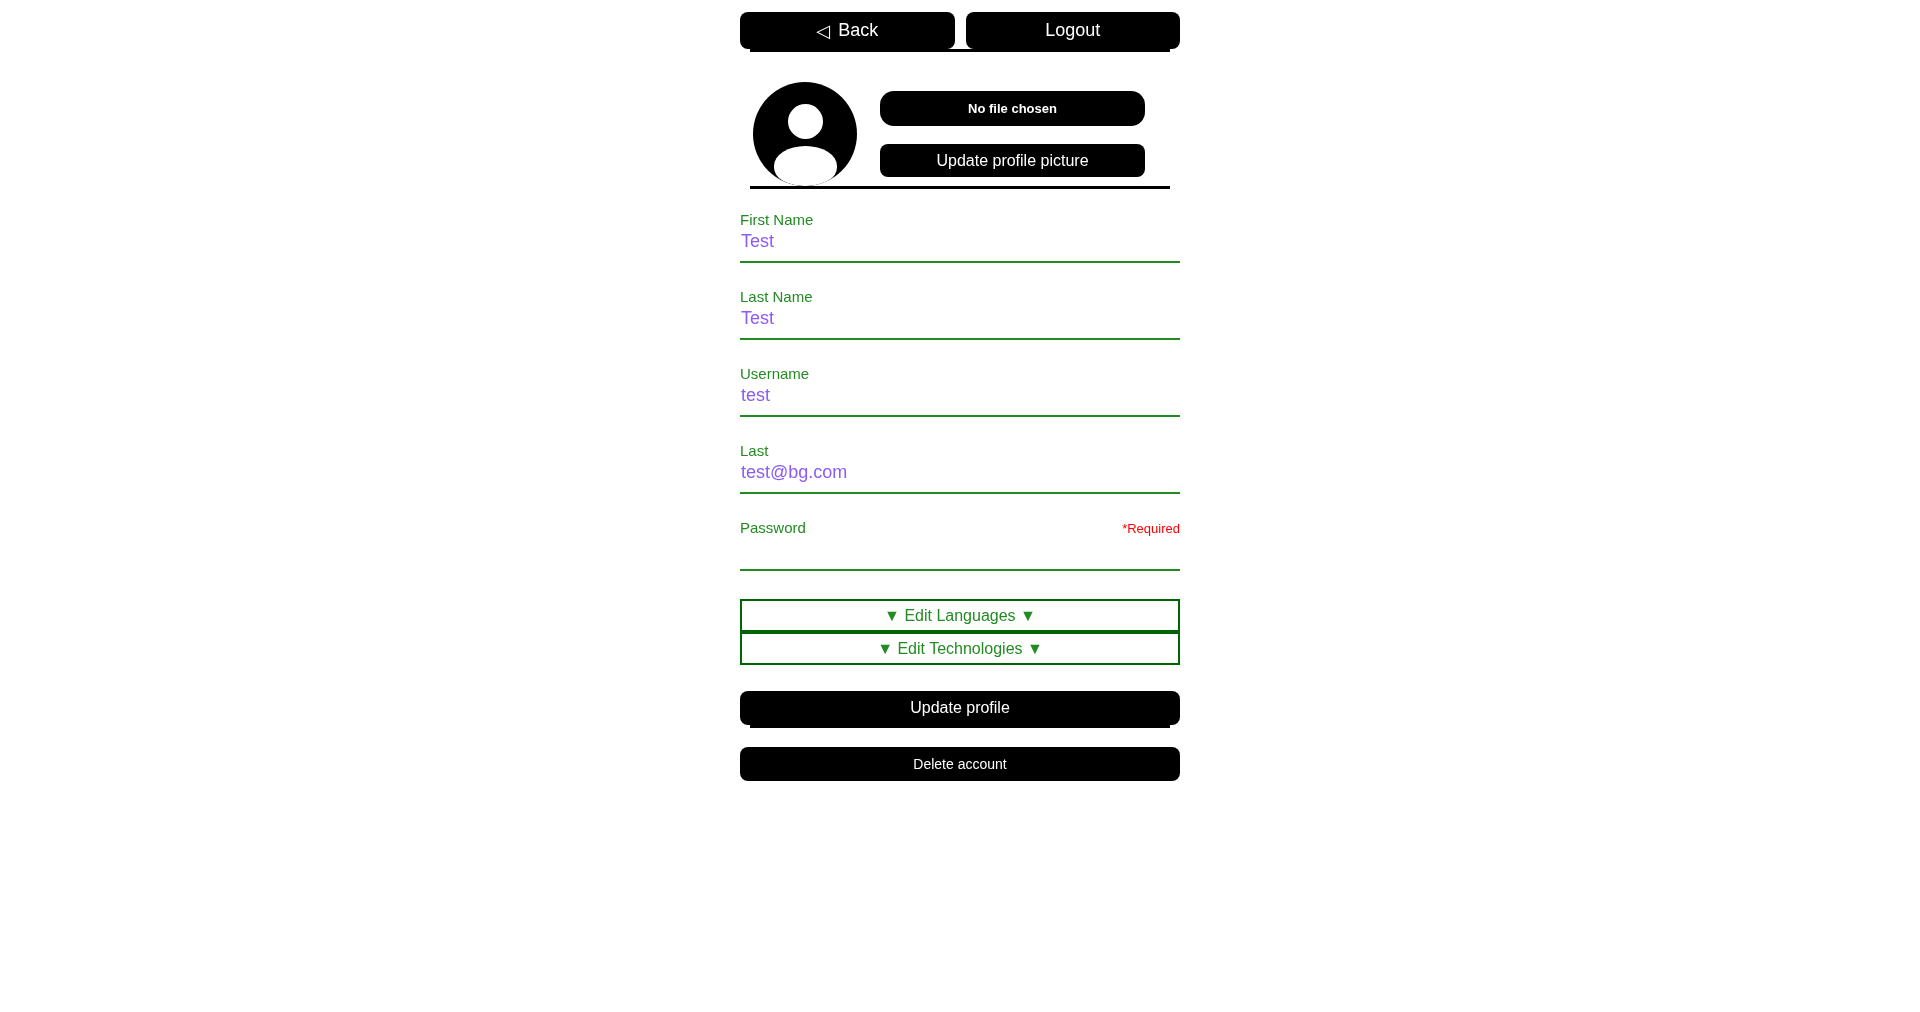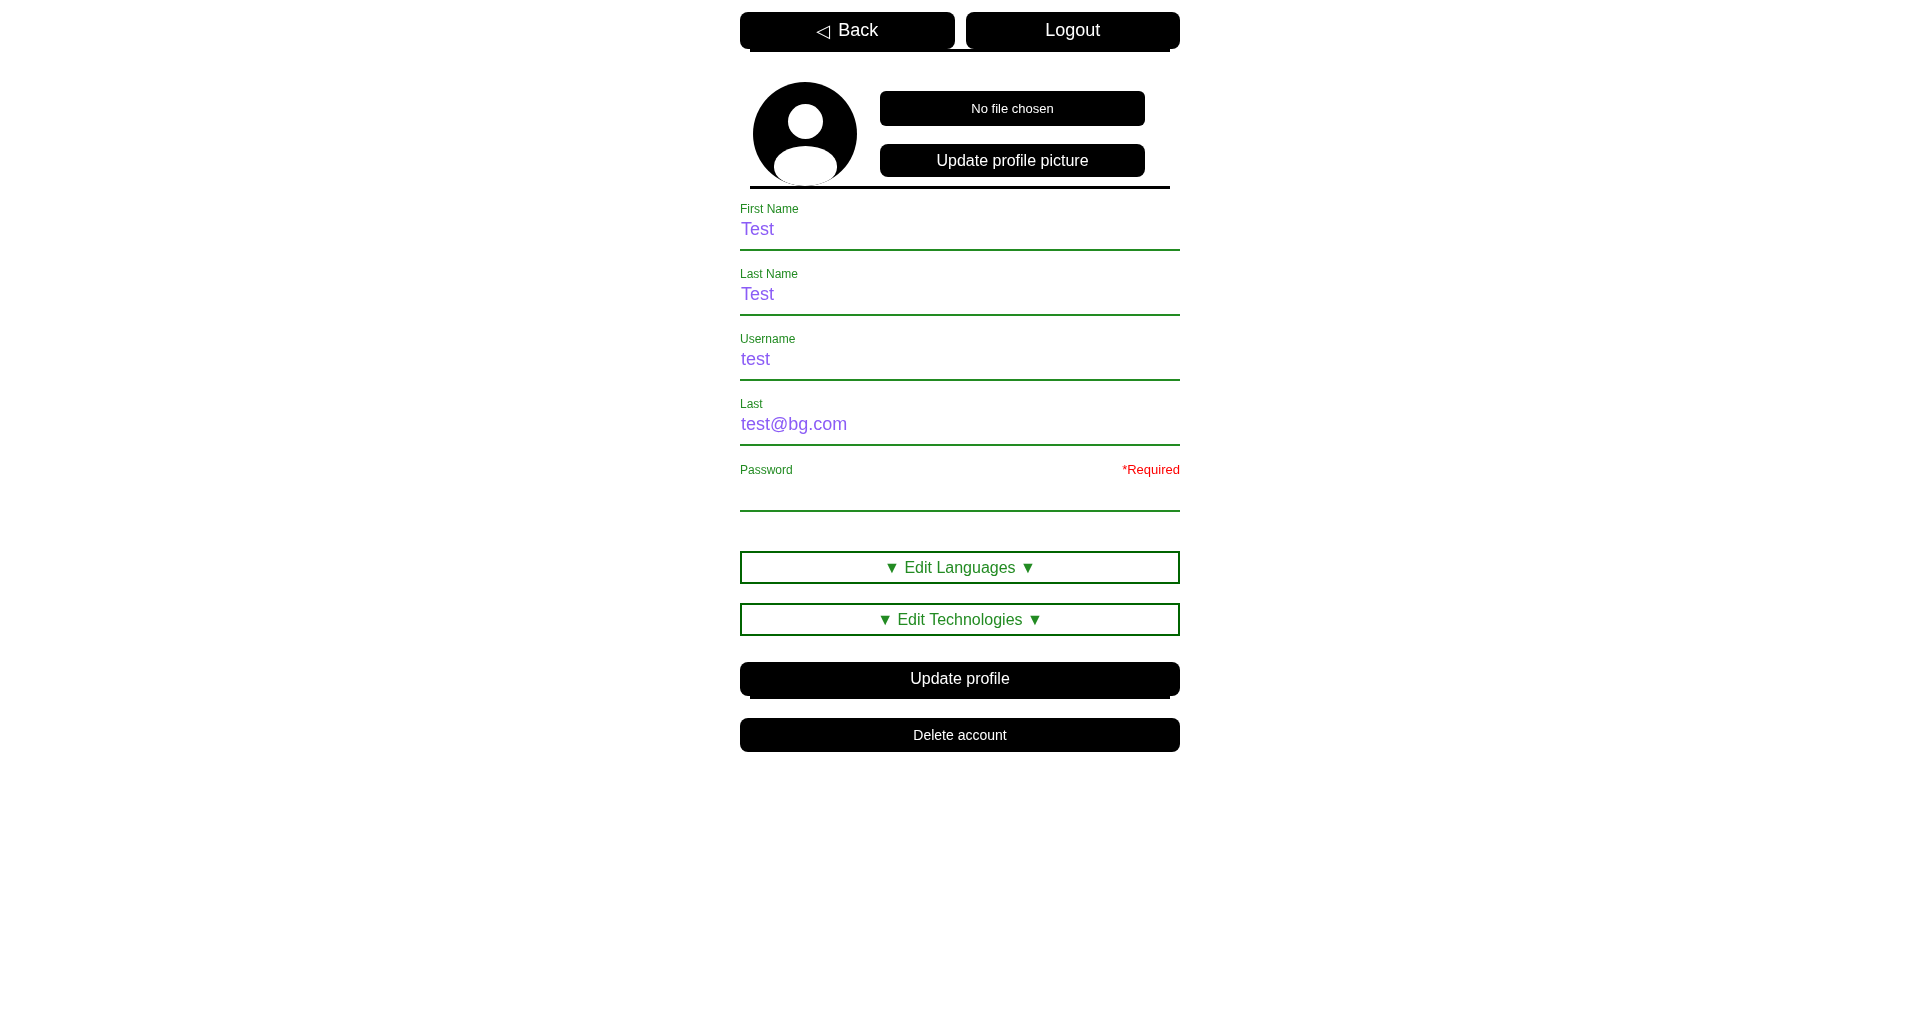--- a/index.html
+++ b/index.html
@@ -49,9 +49,10 @@
   .picture-controls { flex: 1; margin-left: 23px; margin-right: 35px; }
   .file-input {
     height: 35px; background: #000000; color: #ffffff;
-    border-radius: 6px; font-size: 13px;
+    border-radius: 14px; font-size: 13px;
     display: flex; align-items: center; justify-content: center;
     cursor: pointer;
+    font-weight: bold;
   }
   .update-pic { margin-top: 18px; width: 100%; height: 33px; font-size: 16px; }
 

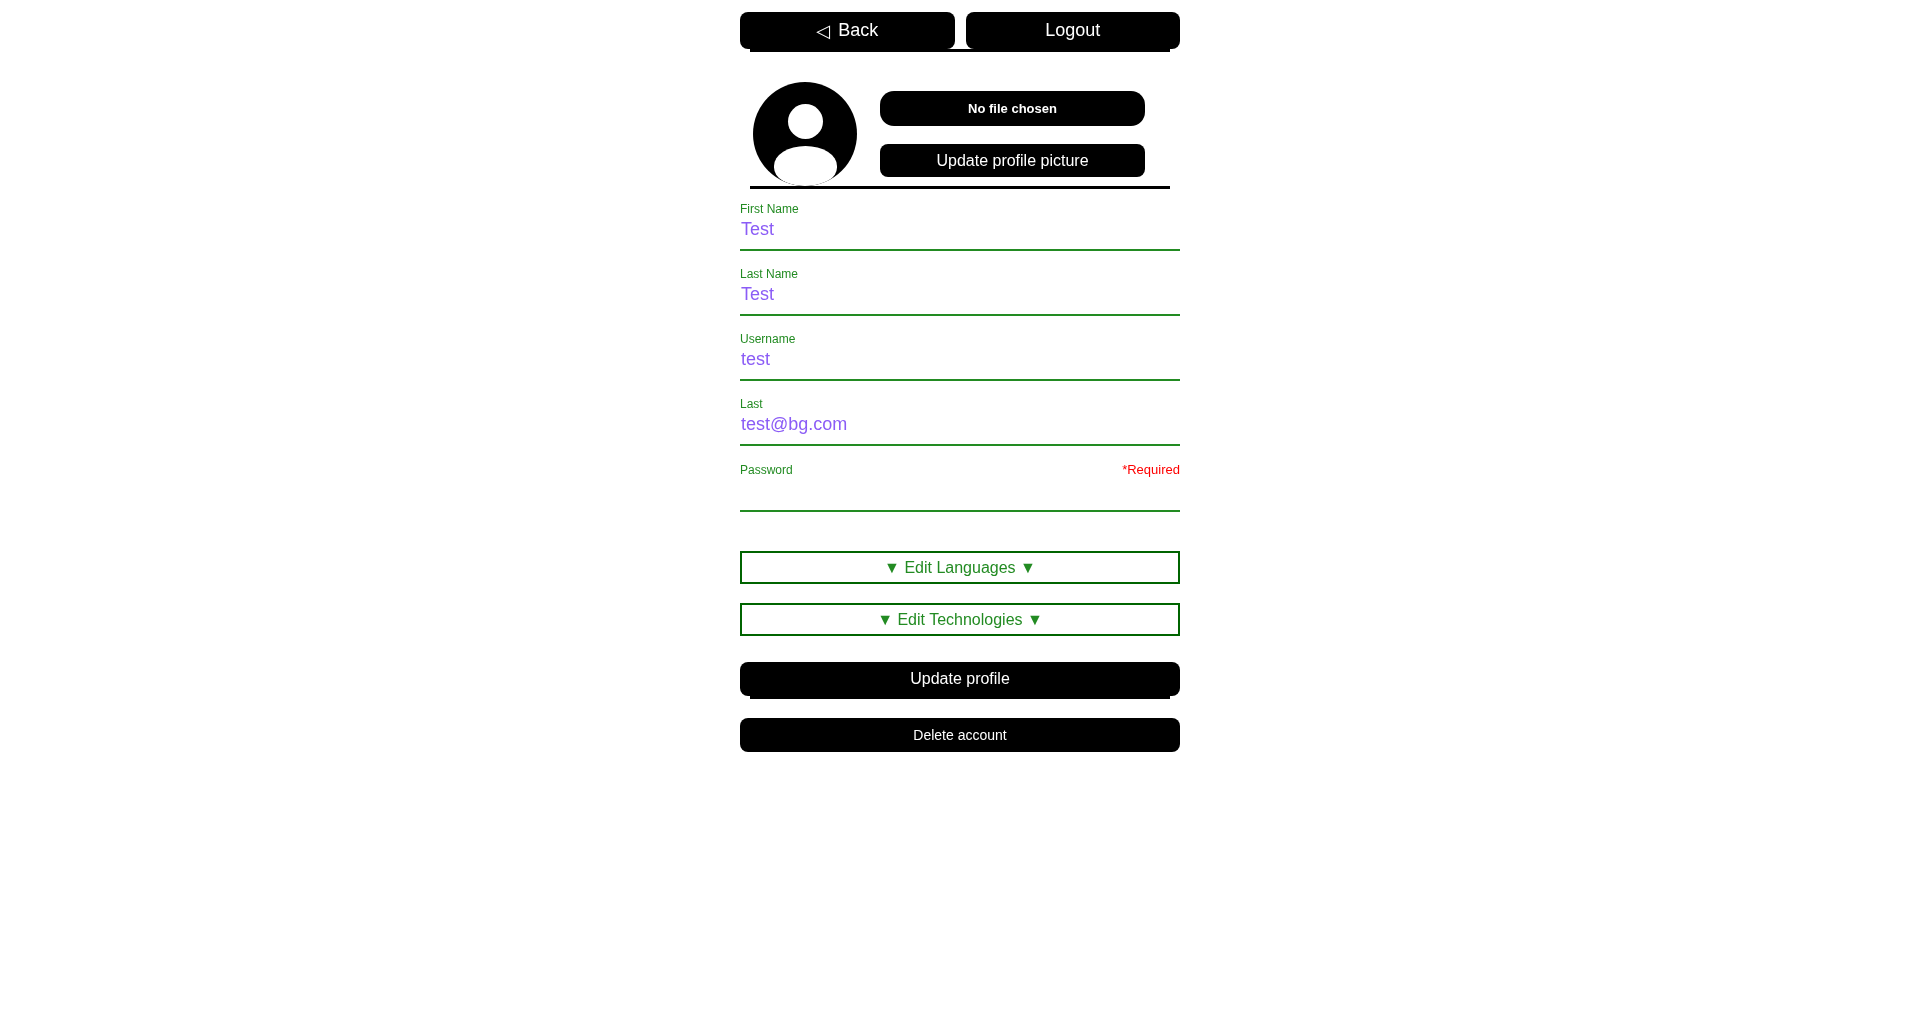--- a/index.html
+++ b/index.html
@@ -60,7 +60,7 @@
   .profile-form { margin-top: 13px; }
   .field { margin-bottom: 16px; }
   .label-row { display: flex; justify-content: space-between; align-items: baseline; }
-  .field-label { font-size: 12px; color: #228B22; }
+  .field-label { font-size: 15px; color: #228B22; margin-top: 9px; }
   .required-note { font-size: 13px; color: #ff0000; margin-left: 40px; }
   .text-input {
     display: block; width: 100%;

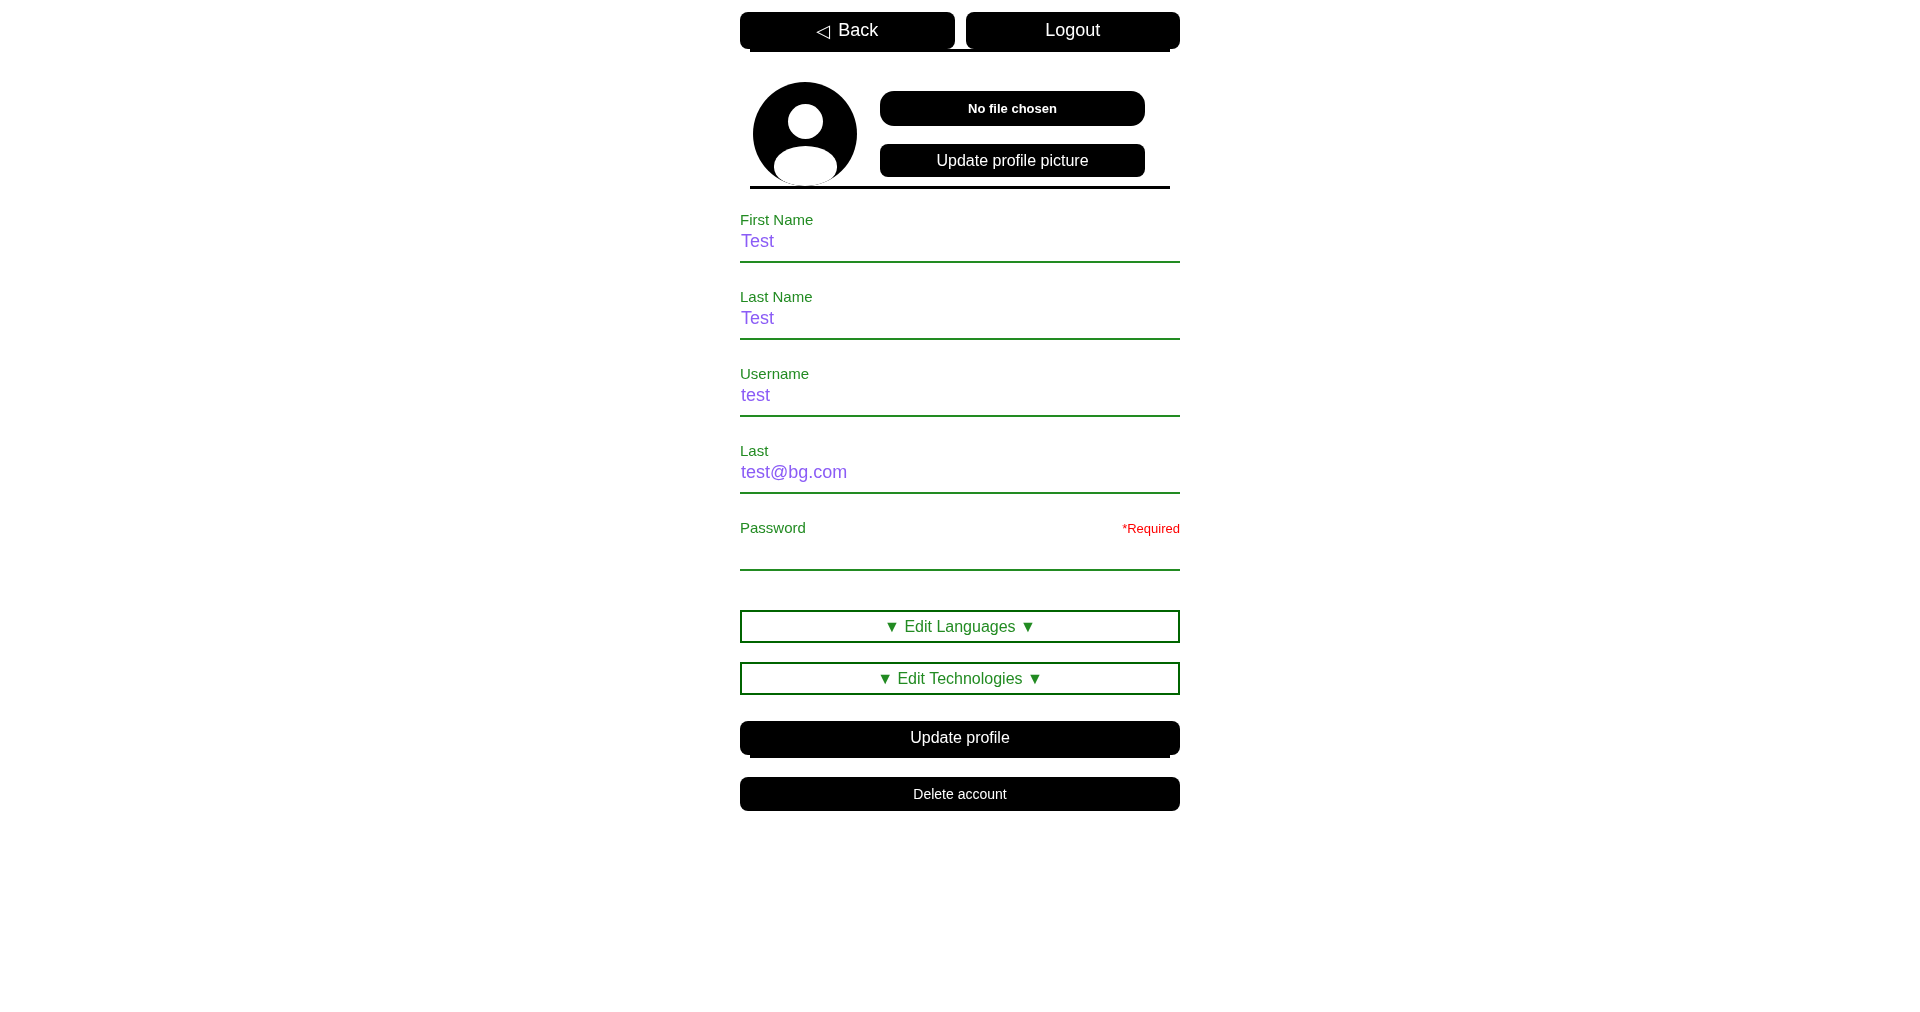--- a/index.html
+++ b/index.html
@@ -79,7 +79,7 @@
     font-size: 16px; cursor: pointer;
     display: flex; align-items: center; justify-content: center;
   }
-  .edit-languages { margin-top: 39px; }
+  .edit-languages { margin-top: 28px; }
   .edit-technologies { margin-top: 19px; }
   .update-profile { margin-top: 26px; width: 100%; height: 34px; font-size: 16px; }
   .delete-account { margin-top: 19px; width: 100%; height: 34px; font-size: 14px; }

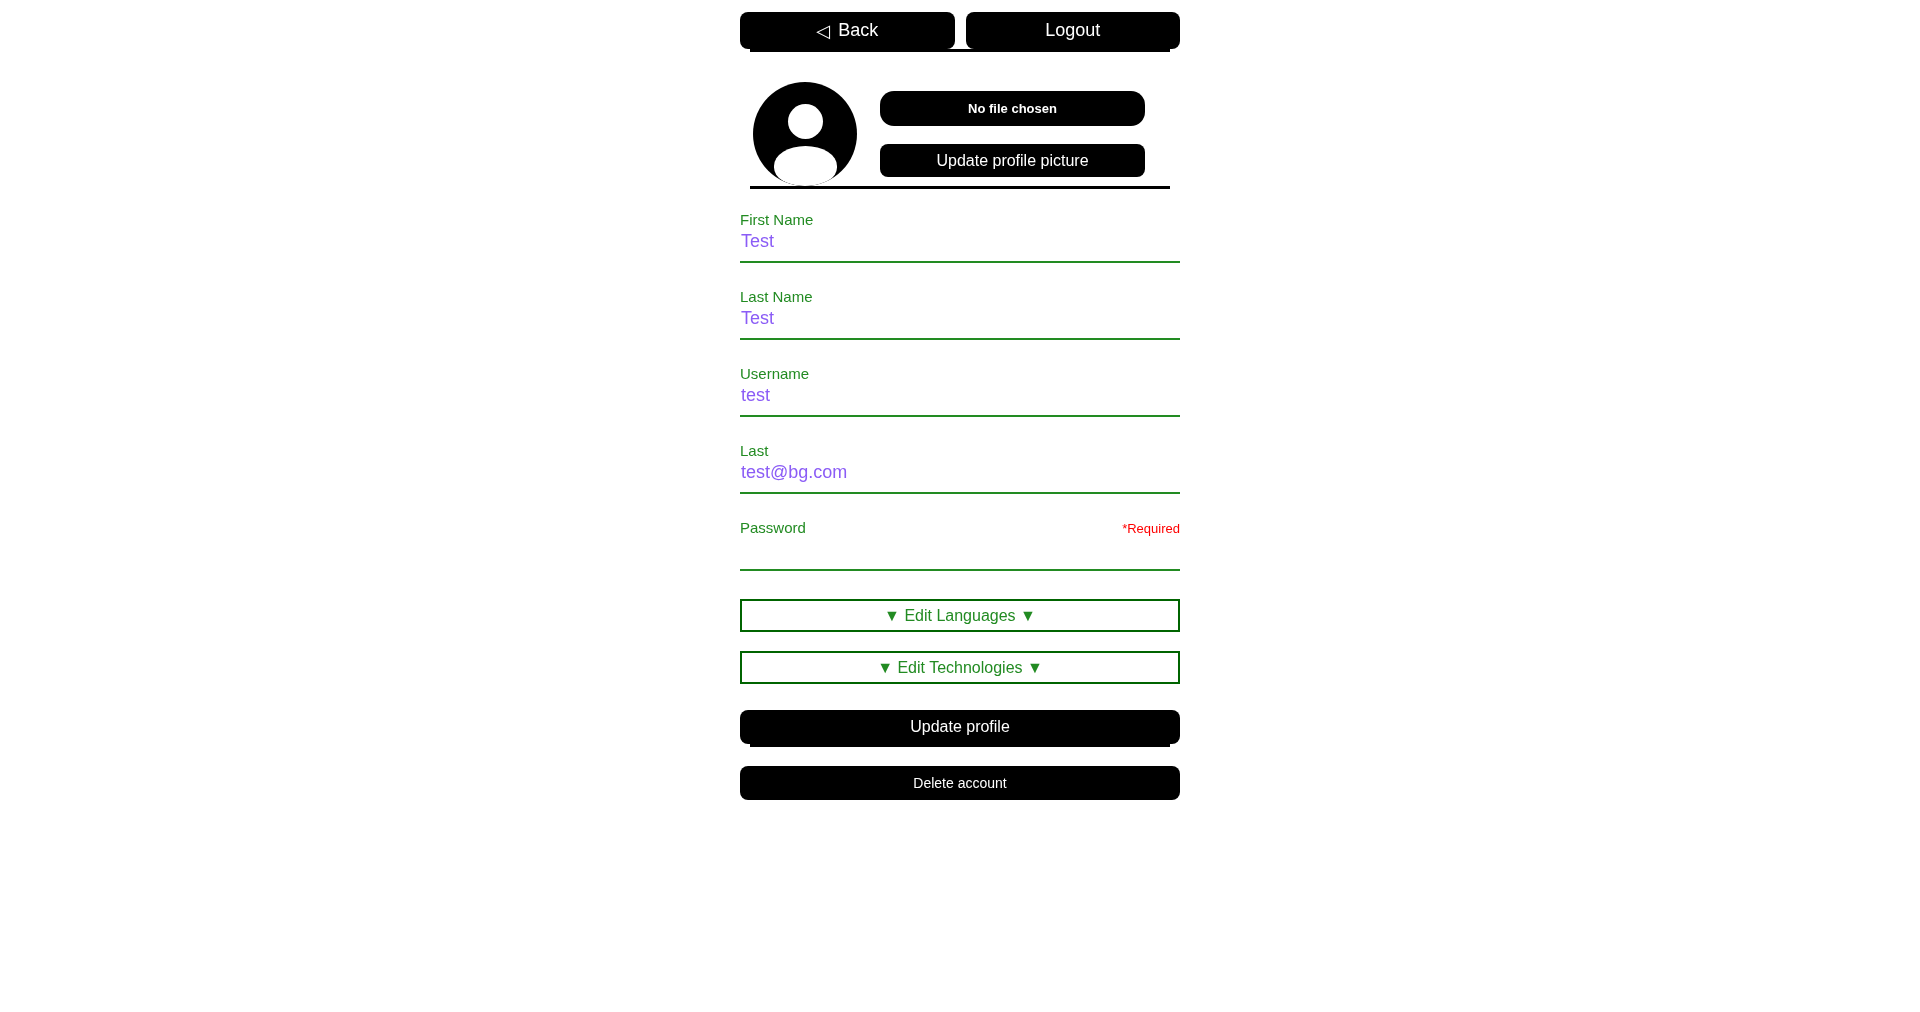--- a/index.html
+++ b/index.html
@@ -80,7 +80,7 @@
     display: flex; align-items: center; justify-content: center;
   }
   .edit-languages { margin-top: 28px; }
-  .edit-technologies { margin-top: 19px; }
+  .edit-technologies { }
   .update-profile { margin-top: 26px; width: 100%; height: 34px; font-size: 16px; }
   .delete-account { margin-top: 19px; width: 100%; height: 34px; font-size: 14px; }
 </style>

